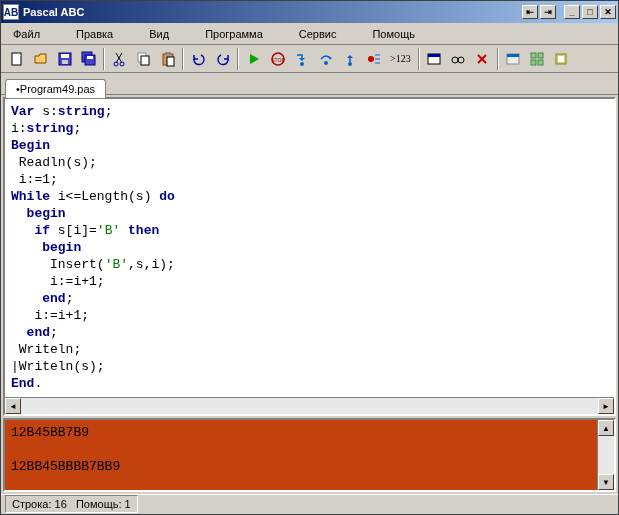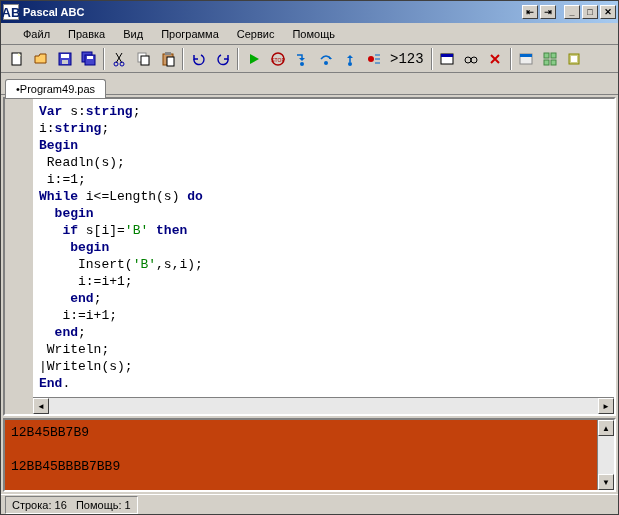--- a/index.html
+++ b/index.html
@@ -6,7 +6,7 @@
 body { font-family: Tahoma, Arial, sans-serif; font-size:11px; background:#d4d0c8; width:619px; height:515px; overflow:hidden; }
 .window { width:619px; height:515px; border:1px solid #404040; background:#d4d0c8; display:flex; flex-direction:column; }
 .titlebar { height:22px; background:linear-gradient(to right,#0a246a,#a6caf0); display:flex; align-items:center; padding:0 2px; color:#fff; font-weight:bold; }
-.titlebar .app-icon { width:16px; height:16px; background:#fff; margin-right:4px; display:inline-flex; align-items:center; justify-content:center; font-size:13px; color:#0a246a; font-weight:bold; border:1px solid #888; }
+.titlebar .app-icon { width:16px; height:16px; background:#fff; margin-right:4px; display:inline-flex; align-items:center; justify-content:center; font-size:10px; color:#0a246a; font-weight:bold; border:1px solid #888; }
 .titlebar .title { flex:1; }
 .winbtns { display:flex; gap:2px; }
 .winbtn { width:16px; height:14px; background:#d4d0c8; border:1px solid; border-color:#fff #404040 #404040 #fff; display:flex; align-items:center; justify-content:center; font-size:9px; font-family:Arial; color:#000; cursor:pointer; font-weight:bold; }

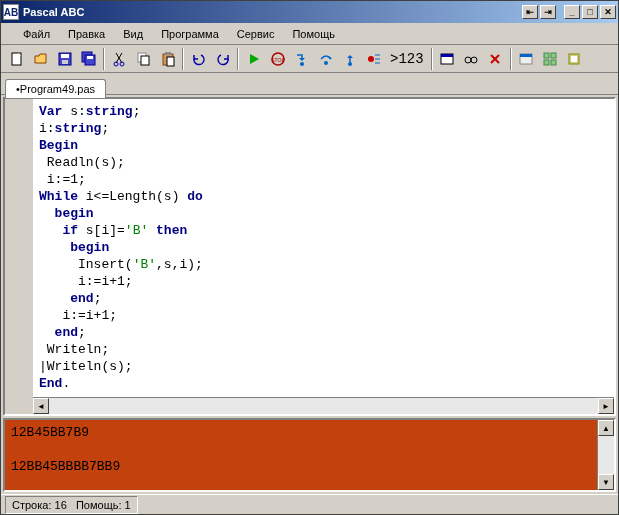--- a/index.html
+++ b/index.html
@@ -10,7 +10,7 @@
 .titlebar .title { flex:1; }
 .winbtns { display:flex; gap:2px; }
 .winbtn { width:16px; height:14px; background:#d4d0c8; border:1px solid; border-color:#fff #404040 #404040 #fff; display:flex; align-items:center; justify-content:center; font-size:9px; font-family:Arial; color:#000; cursor:pointer; font-weight:bold; }
-.menubar { height:22px; background:#d4d0c8; display:flex; align-items:center; padding:2px 14px; gap:2px; border-bottom:1px solid #808080; }
+.menubar { height:22px; background:#d4d0c8; display:flex; align-items:center; padding:2px 4px; gap:20px; border-bottom:1px solid #808080; }
 .menuitem { padding:2px 8px; cursor:pointer; }
 .toolbar { height:28px; background:#d4d0c8; display:flex; align-items:center; padding:2px 4px; border-bottom:1px solid #808080; gap:1px; }
 .tbtn { width:23px; height:22px; display:flex; align-items:center; justify-content:center; cursor:pointer; border:1px solid transparent; }

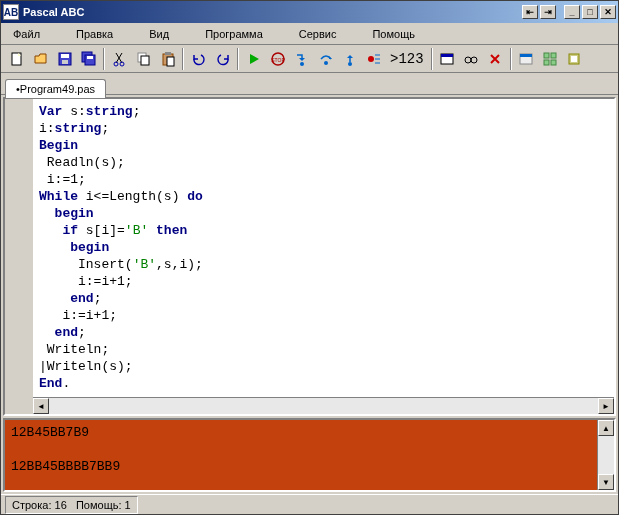--- a/index.html
+++ b/index.html
@@ -31,7 +31,7 @@
 .statusbar { height:20px; background:#d4d0c8; border-top:1px solid #fff; display:flex; align-items:center; padding:0 4px; }
 .statuscell { border:1px solid; border-color:#808080 #fff #fff #808080; padding:1px 6px; height:18px; display:flex; align-items:center; }
 svg { width:16px; height:16px; }
-.txtbtn { width:auto; padding:0 3px; font-size:14px; font-family:Liberation Mono, monospace; }
+.txtbtn { width:auto; padding:0 3px; font-size:10px; font-family:Liberation Serif, serif; }
 </style>
 </head>
 <body>

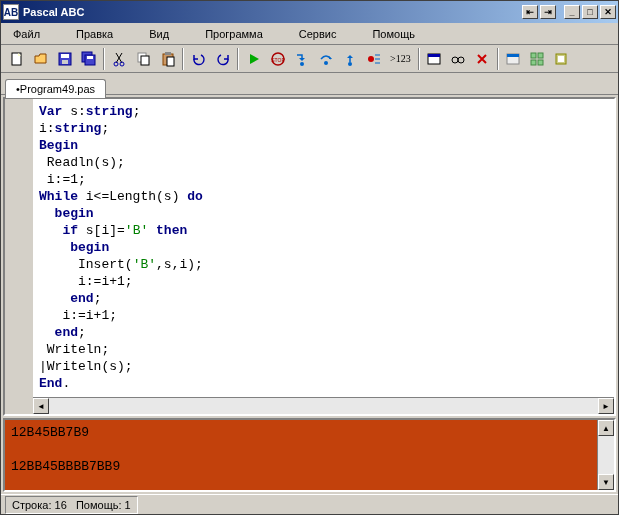--- a/index.html
+++ b/index.html
@@ -17,7 +17,7 @@
 .tsep { width:6px; height:22px; border-left:1px solid #808080; border-right:1px solid #fff; margin:0 2px; width:2px; }
 .tabbar { height:22px; background:#d4d0c8; display:flex; align-items:flex-end; padding:0 4px; border-bottom:1px solid #808080; }
 .tab { background:#d4d0c8; border:1px solid #808080; border-bottom:none; padding:3px 10px; font-size:11px; cursor:pointer; border-top-left-radius:3px; border-top-right-radius:3px; position:relative; top:4px; background:#fff; }
-.editor-wrap { flex:1; display:flex; flex-direction:column; border:2px solid; border-color:#808080 #fff #fff #808080; margin:2px; min-height:0;padding-left:28px; }
+.editor-wrap { flex:1; display:flex; flex-direction:column; border:2px solid; border-color:#808080 #fff #fff #808080; margin:2px; min-height:0; }
 .editor { flex:1; background:#fff; font-family:'Courier New',monospace; font-size:13px; padding:4px 6px; overflow:auto; white-space:pre; line-height:17px; }
 .kw { color:#000080; font-weight:bold; }
 .str { color:#008000; }

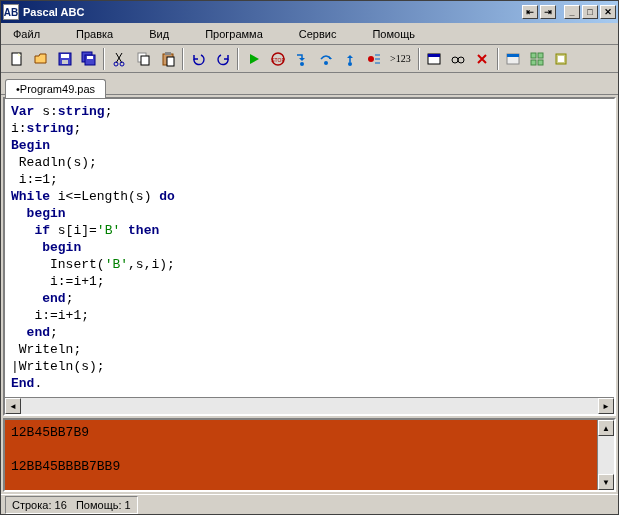--- a/index.html
+++ b/index.html
@@ -28,7 +28,7 @@
 .output { flex:1; background:#c2410c; font-family:'Courier New',monospace; font-size:13px; padding:4px 6px; overflow:auto; white-space:pre; line-height:17px; }
 .vscroll { width:17px; background:#d4d0c8; display:flex; flex-direction:column; border-left:1px solid #808080; }
 .vscroll .track { flex:1; background:#e8e8e8; }
-.statusbar { height:20px; background:#d4d0c8; border-top:1px solid #fff; display:flex; align-items:center; padding:0 4px; }
+.statusbar { height:20px; background:#d4d0c8; border-top:1px solid #fff; display:flex; padding:0 4px; }
 .statuscell { border:1px solid; border-color:#808080 #fff #fff #808080; padding:1px 6px; height:18px; display:flex; align-items:center; }
 svg { width:16px; height:16px; }
 .txtbtn { width:auto; padding:0 3px; font-size:10px; font-family:Liberation Serif, serif; }

